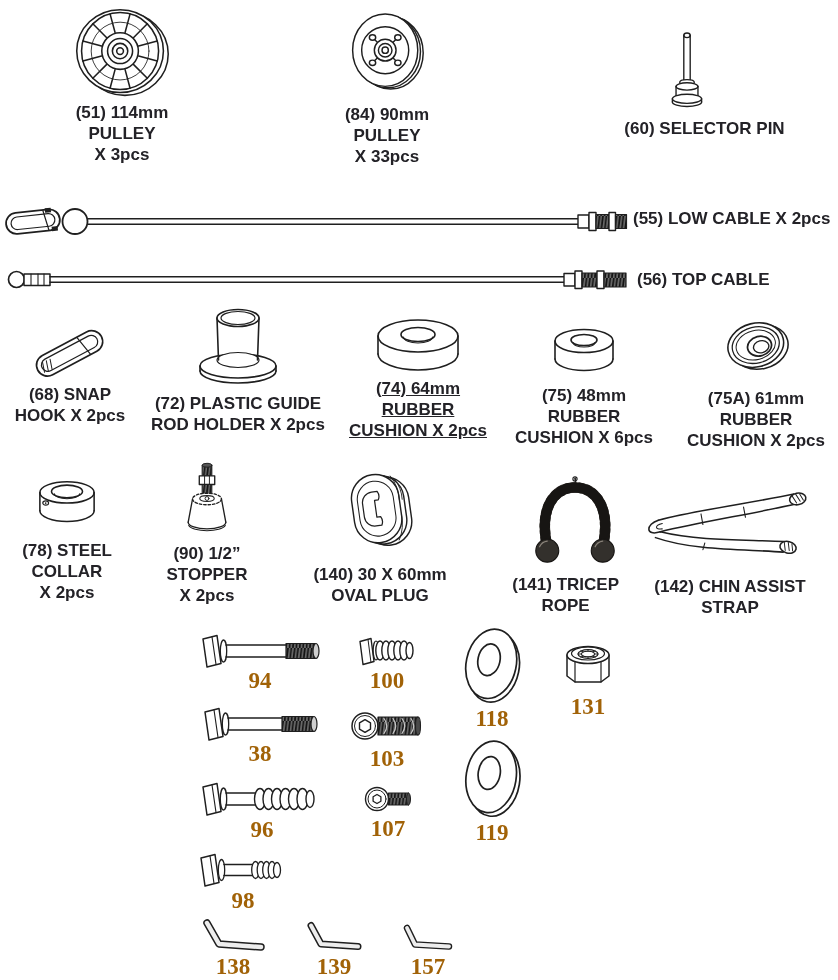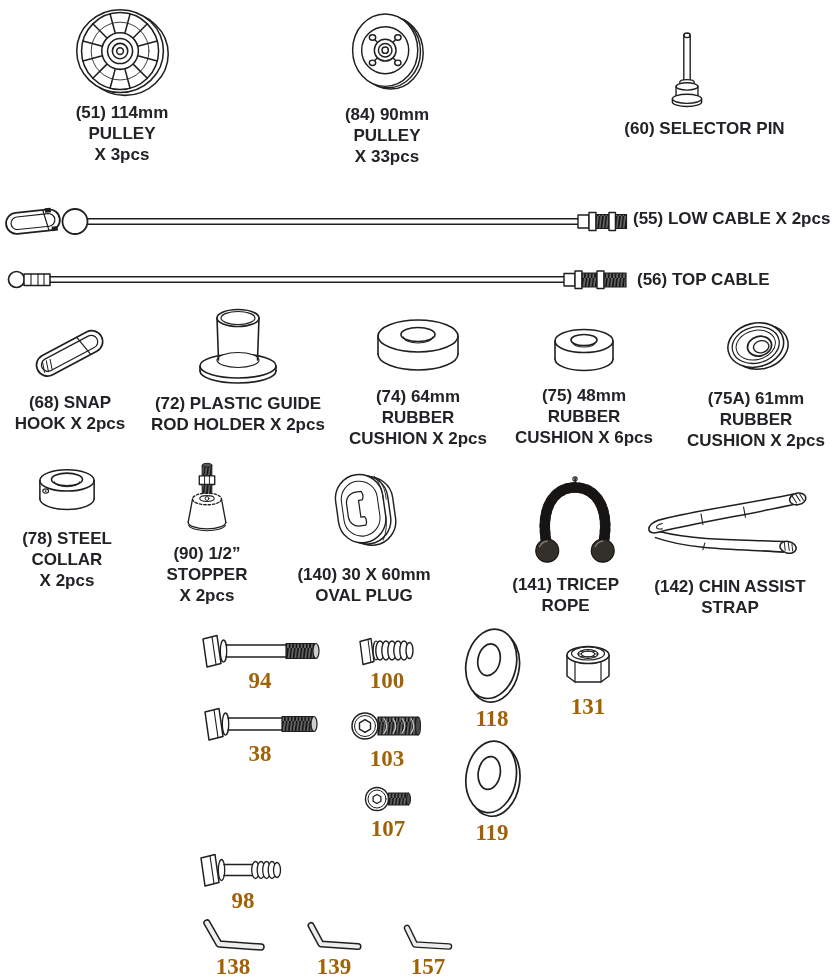--- a/index.html
+++ b/index.html
@@ -145,7 +145,7 @@
         <line x1="22" y1="29" x2="19" y2="39" stroke-width="1"></line>
       </g>
     </svg>
-    <div class="lbl" style="margin-top:8px;">
+    <div class="lbl" style="margin-top:0;">
       <div>(68) SNAP</div>
       <div>HOOK X 2pcs</div>
     </div>

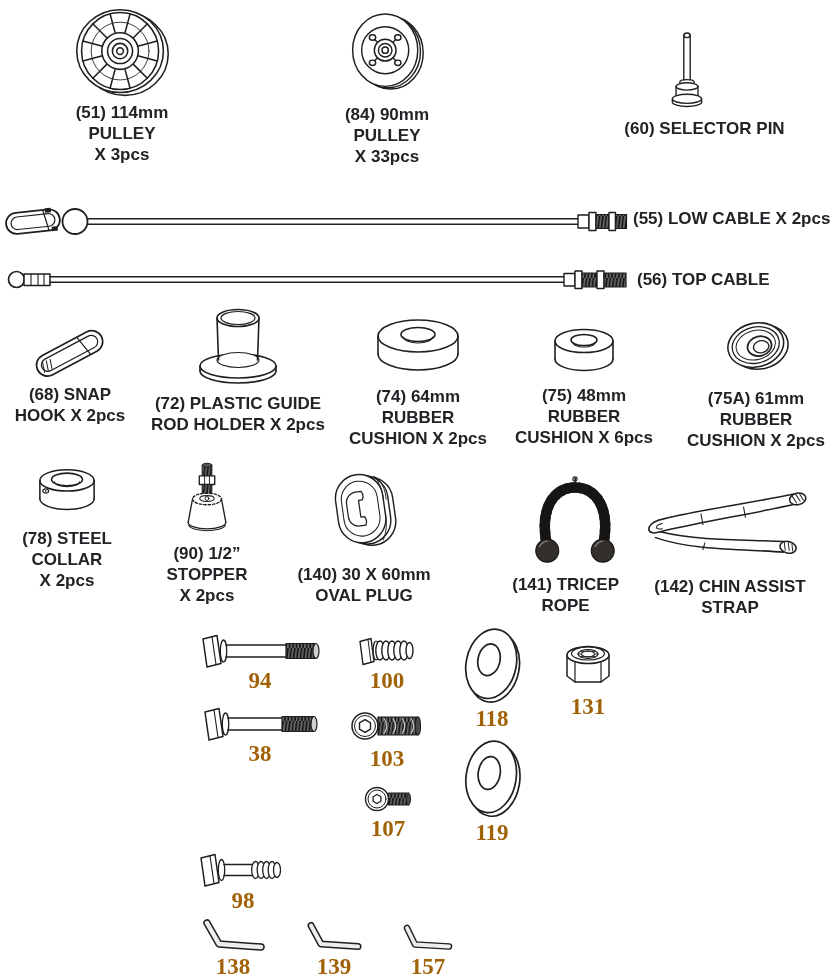--- a/index.html
+++ b/index.html
@@ -177,7 +177,7 @@
       <ellipse cx="42" cy="20.5" rx="17" ry="7"></ellipse>
       <path d="M27.5,23 A14.5,6 0 0 0 56.5,23" stroke-width="1.1"></path>
     </svg>
-    <div class="lbl" style="margin-top:8px;">
+    <div class="lbl" style="text-decoration:underline;">
       <div>(74) 64mm</div>
       <div>RUBBER</div>
       <div>CUSHION X 2pcs</div>

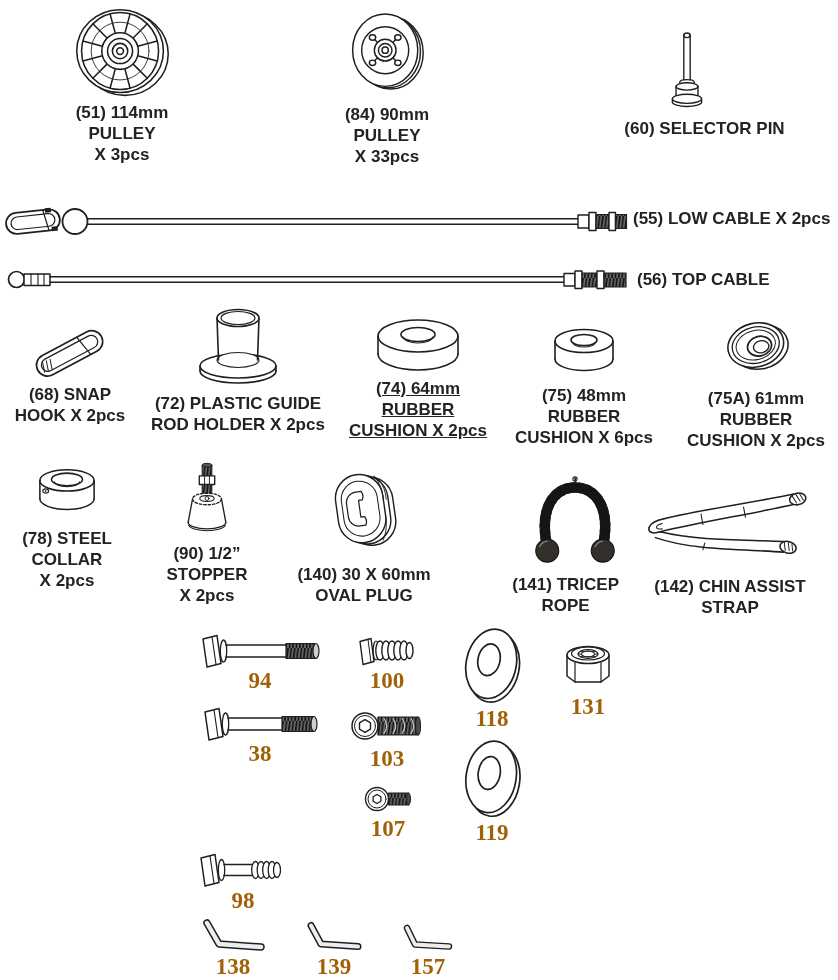--- a/index.html
+++ b/index.html
@@ -218,7 +218,7 @@
     </div>
   </div>
 
-  <div class="part" style="left:2px;top:466px;width:130px;">
+  <div class="part" style="left:2px;top:478px;width:130px;">
     <svg width="62" height="54" viewBox="0 0 64 54" stroke="#1f1f1f" stroke-width="1.6" fill="none" stroke-linecap="round" stroke-linejoin="round">
       <ellipse cx="32" cy="14" rx="28" ry="11" fill="#fff"></ellipse>
       <line x1="4" y1="14" x2="4" y2="33"></line>

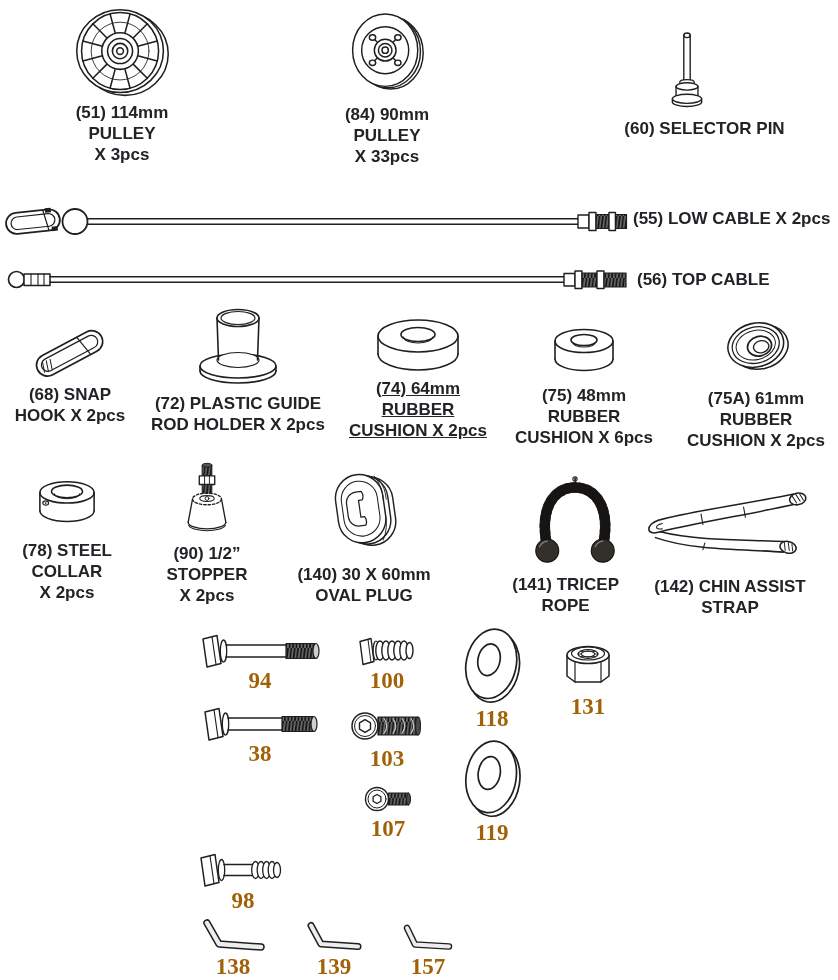--- a/index.html
+++ b/index.html
@@ -259,7 +259,7 @@
     </div>
   </div>
 
-  <div class="part" style="left:288px;top:468px;width:152px;">
+  <div class="part" style="left:304px;top:468px;width:152px;">
     <svg width="76" height="88" viewBox="0 0 80 88" stroke="#1f1f1f" stroke-width="1.5" fill="none" stroke-linecap="round" stroke-linejoin="round">
       <g transform="rotate(-8 40 44)">
         <rect x="22" y="8" width="50" height="72" rx="25" fill="#fff"></rect>

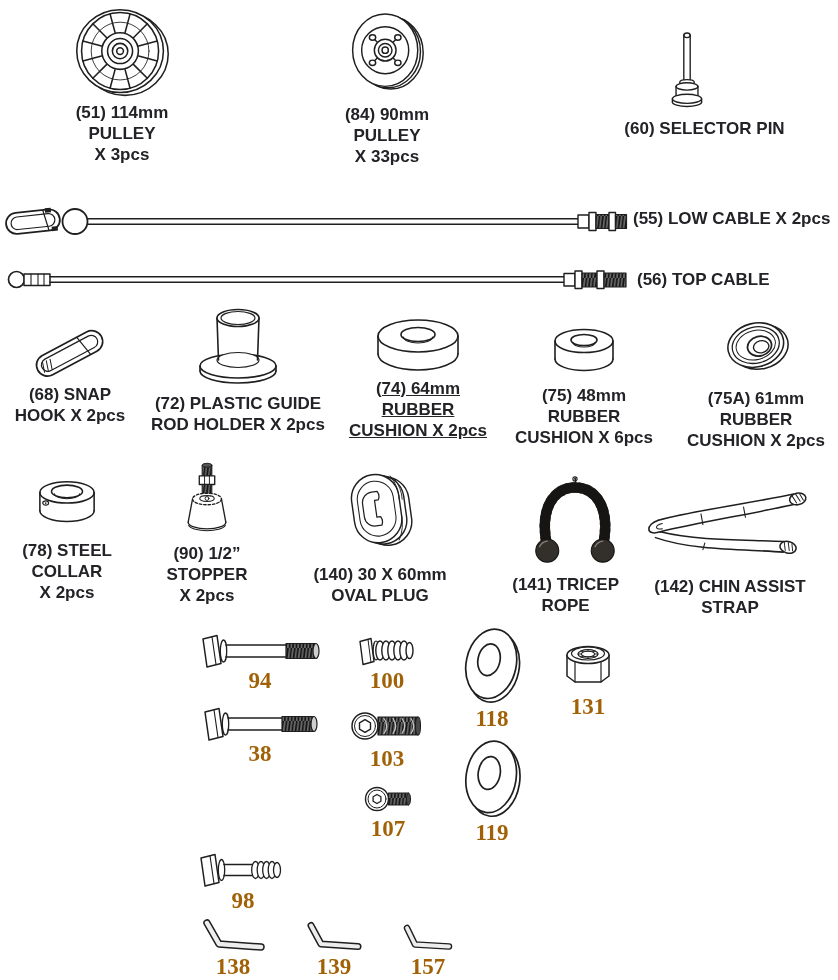--- a/index.html
+++ b/index.html
@@ -422,6 +422,23 @@
     <div class="num">119</div>
   </div>
 
+  <div class="part" style="left:196px;top:779px;width:132px;">
+    <svg width="130" height="38" viewBox="0 0 130 38" stroke="#1f1f1f" stroke-width="1.5" fill="none" stroke-linecap="round" stroke-linejoin="round">
+      <path d="M6,8 L20,4.5 L24,32.5 L10,36 Z" fill="#fff"></path>
+      <line x1="15" y1="5.8" x2="19" y2="33.4" stroke-width="1.1"></line>
+      <ellipse cx="26.5" cy="20" rx="3.2" ry="11" fill="#fff" stroke-width="1.3"></ellipse>
+      <line x1="29" y1="14" x2="60" y2="14"></line>
+        <line x1="29" y1="26" x2="60" y2="26"></line>
+      <ellipse cx="63" cy="20" rx="5.5" ry="10.5" fill="#fff" stroke-width="1.4"></ellipse>
+      <ellipse cx="71.5" cy="20" rx="5.5" ry="10.5" fill="#fff" stroke-width="1.4"></ellipse>
+      <ellipse cx="80" cy="20" rx="5.5" ry="10.5" fill="#fff" stroke-width="1.4"></ellipse>
+      <ellipse cx="88.5" cy="20" rx="5.5" ry="10.5" fill="#fff" stroke-width="1.4"></ellipse>
+      <ellipse cx="97" cy="20" rx="5.5" ry="10.5" fill="#fff" stroke-width="1.4"></ellipse>
+      <ellipse cx="105.5" cy="20" rx="5.5" ry="10.5" fill="#fff" stroke-width="1.4"></ellipse>
+      <ellipse cx="113" cy="20" rx="4" ry="8.5" fill="#fff" stroke-width="1.4"></ellipse>
+    </svg>
+    <div class="num">96</div>
+  </div>
 
   <div class="part" style="left:348px;top:782px;width:80px;">
     <svg width="56" height="34" viewBox="0 0 56 34" stroke="#1f1f1f" stroke-width="1.4" fill="none" stroke-linecap="round" stroke-linejoin="round">

